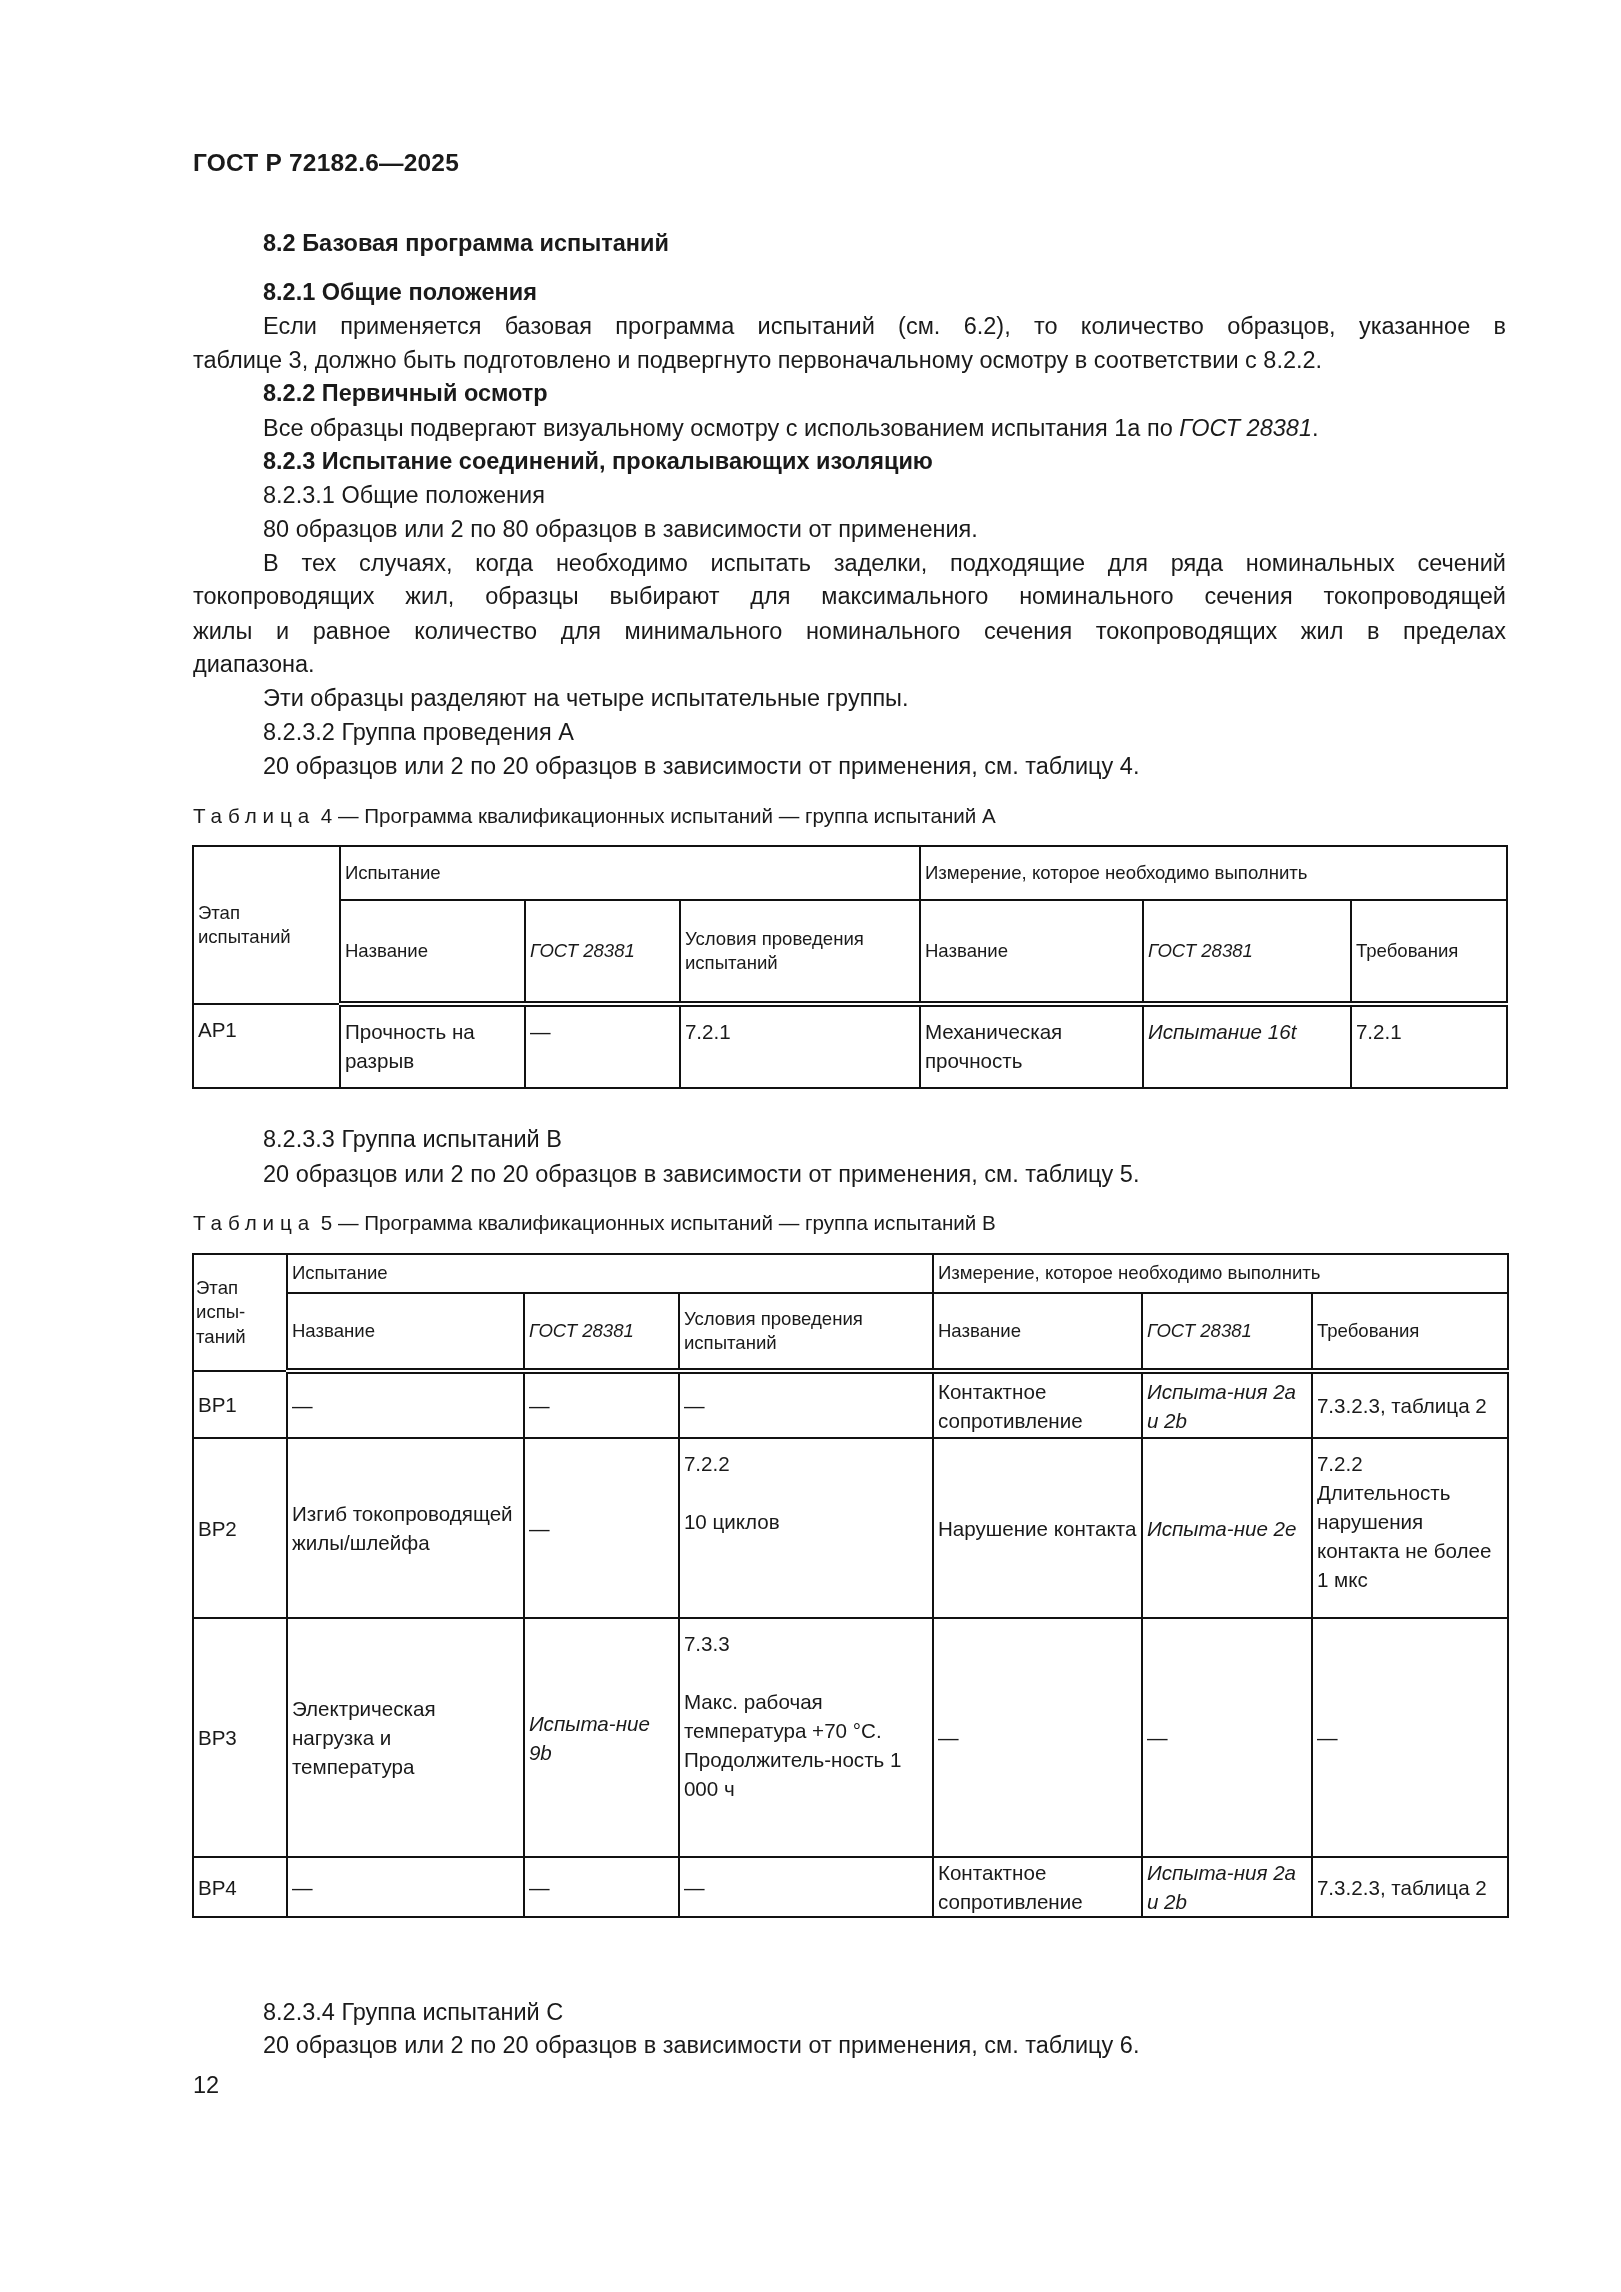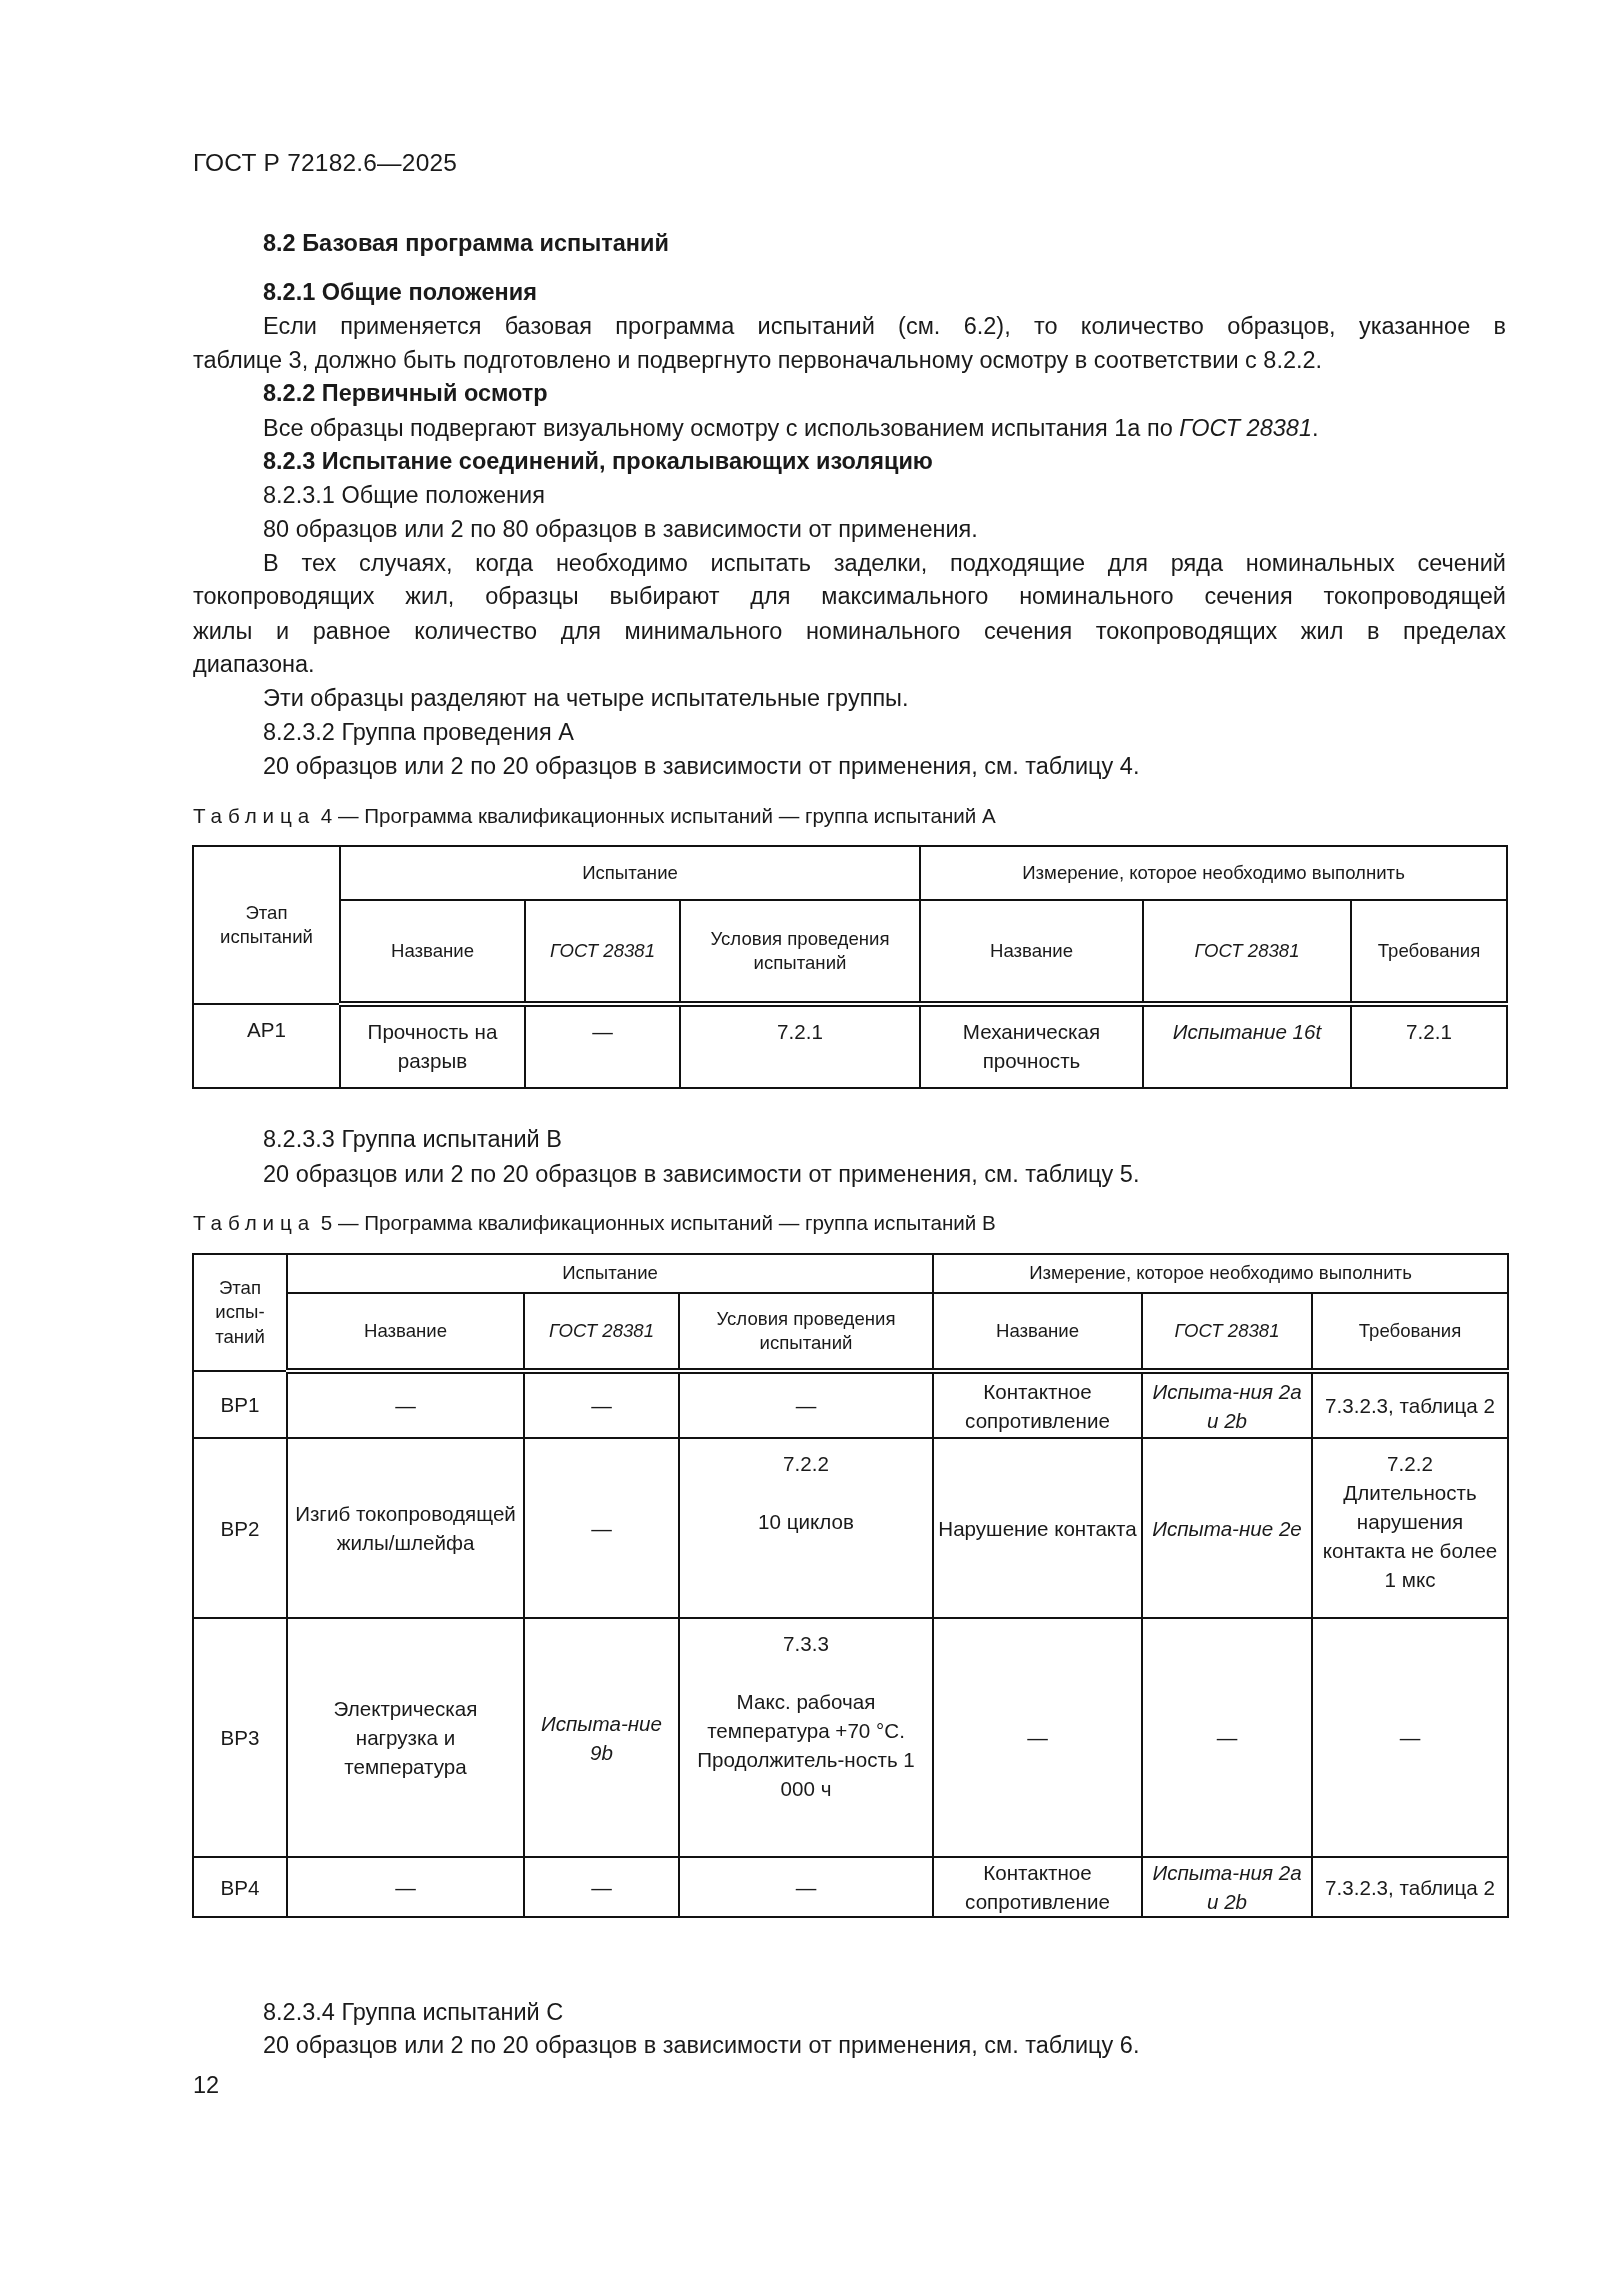--- a/index.html
+++ b/index.html
@@ -6,7 +6,7 @@
   body { width: 1621px; height: 2293px; position: relative; overflow: hidden;
          font-family: "Liberation Sans", "DejaVu Sans", sans-serif; color: #1a1a1a; }
   .abs { position: absolute; white-space: nowrap; }
-  .doc-code { left: 193px; top: 149px; font-size: 24.5px; font-weight: normal; letter-spacing: 0.2px; }
+  .doc-code { left: 193px; top: 149px; font-size: 24.5px; font-weight: bold; letter-spacing: 0.2px; }
   .line { position: absolute; left: 193px; width: 1313px; font-size: 23.5px; line-height: 34px; white-space: nowrap; }
   .ind { padding-left: 70px; box-sizing: border-box; }
   .bold { font-weight: bold; }

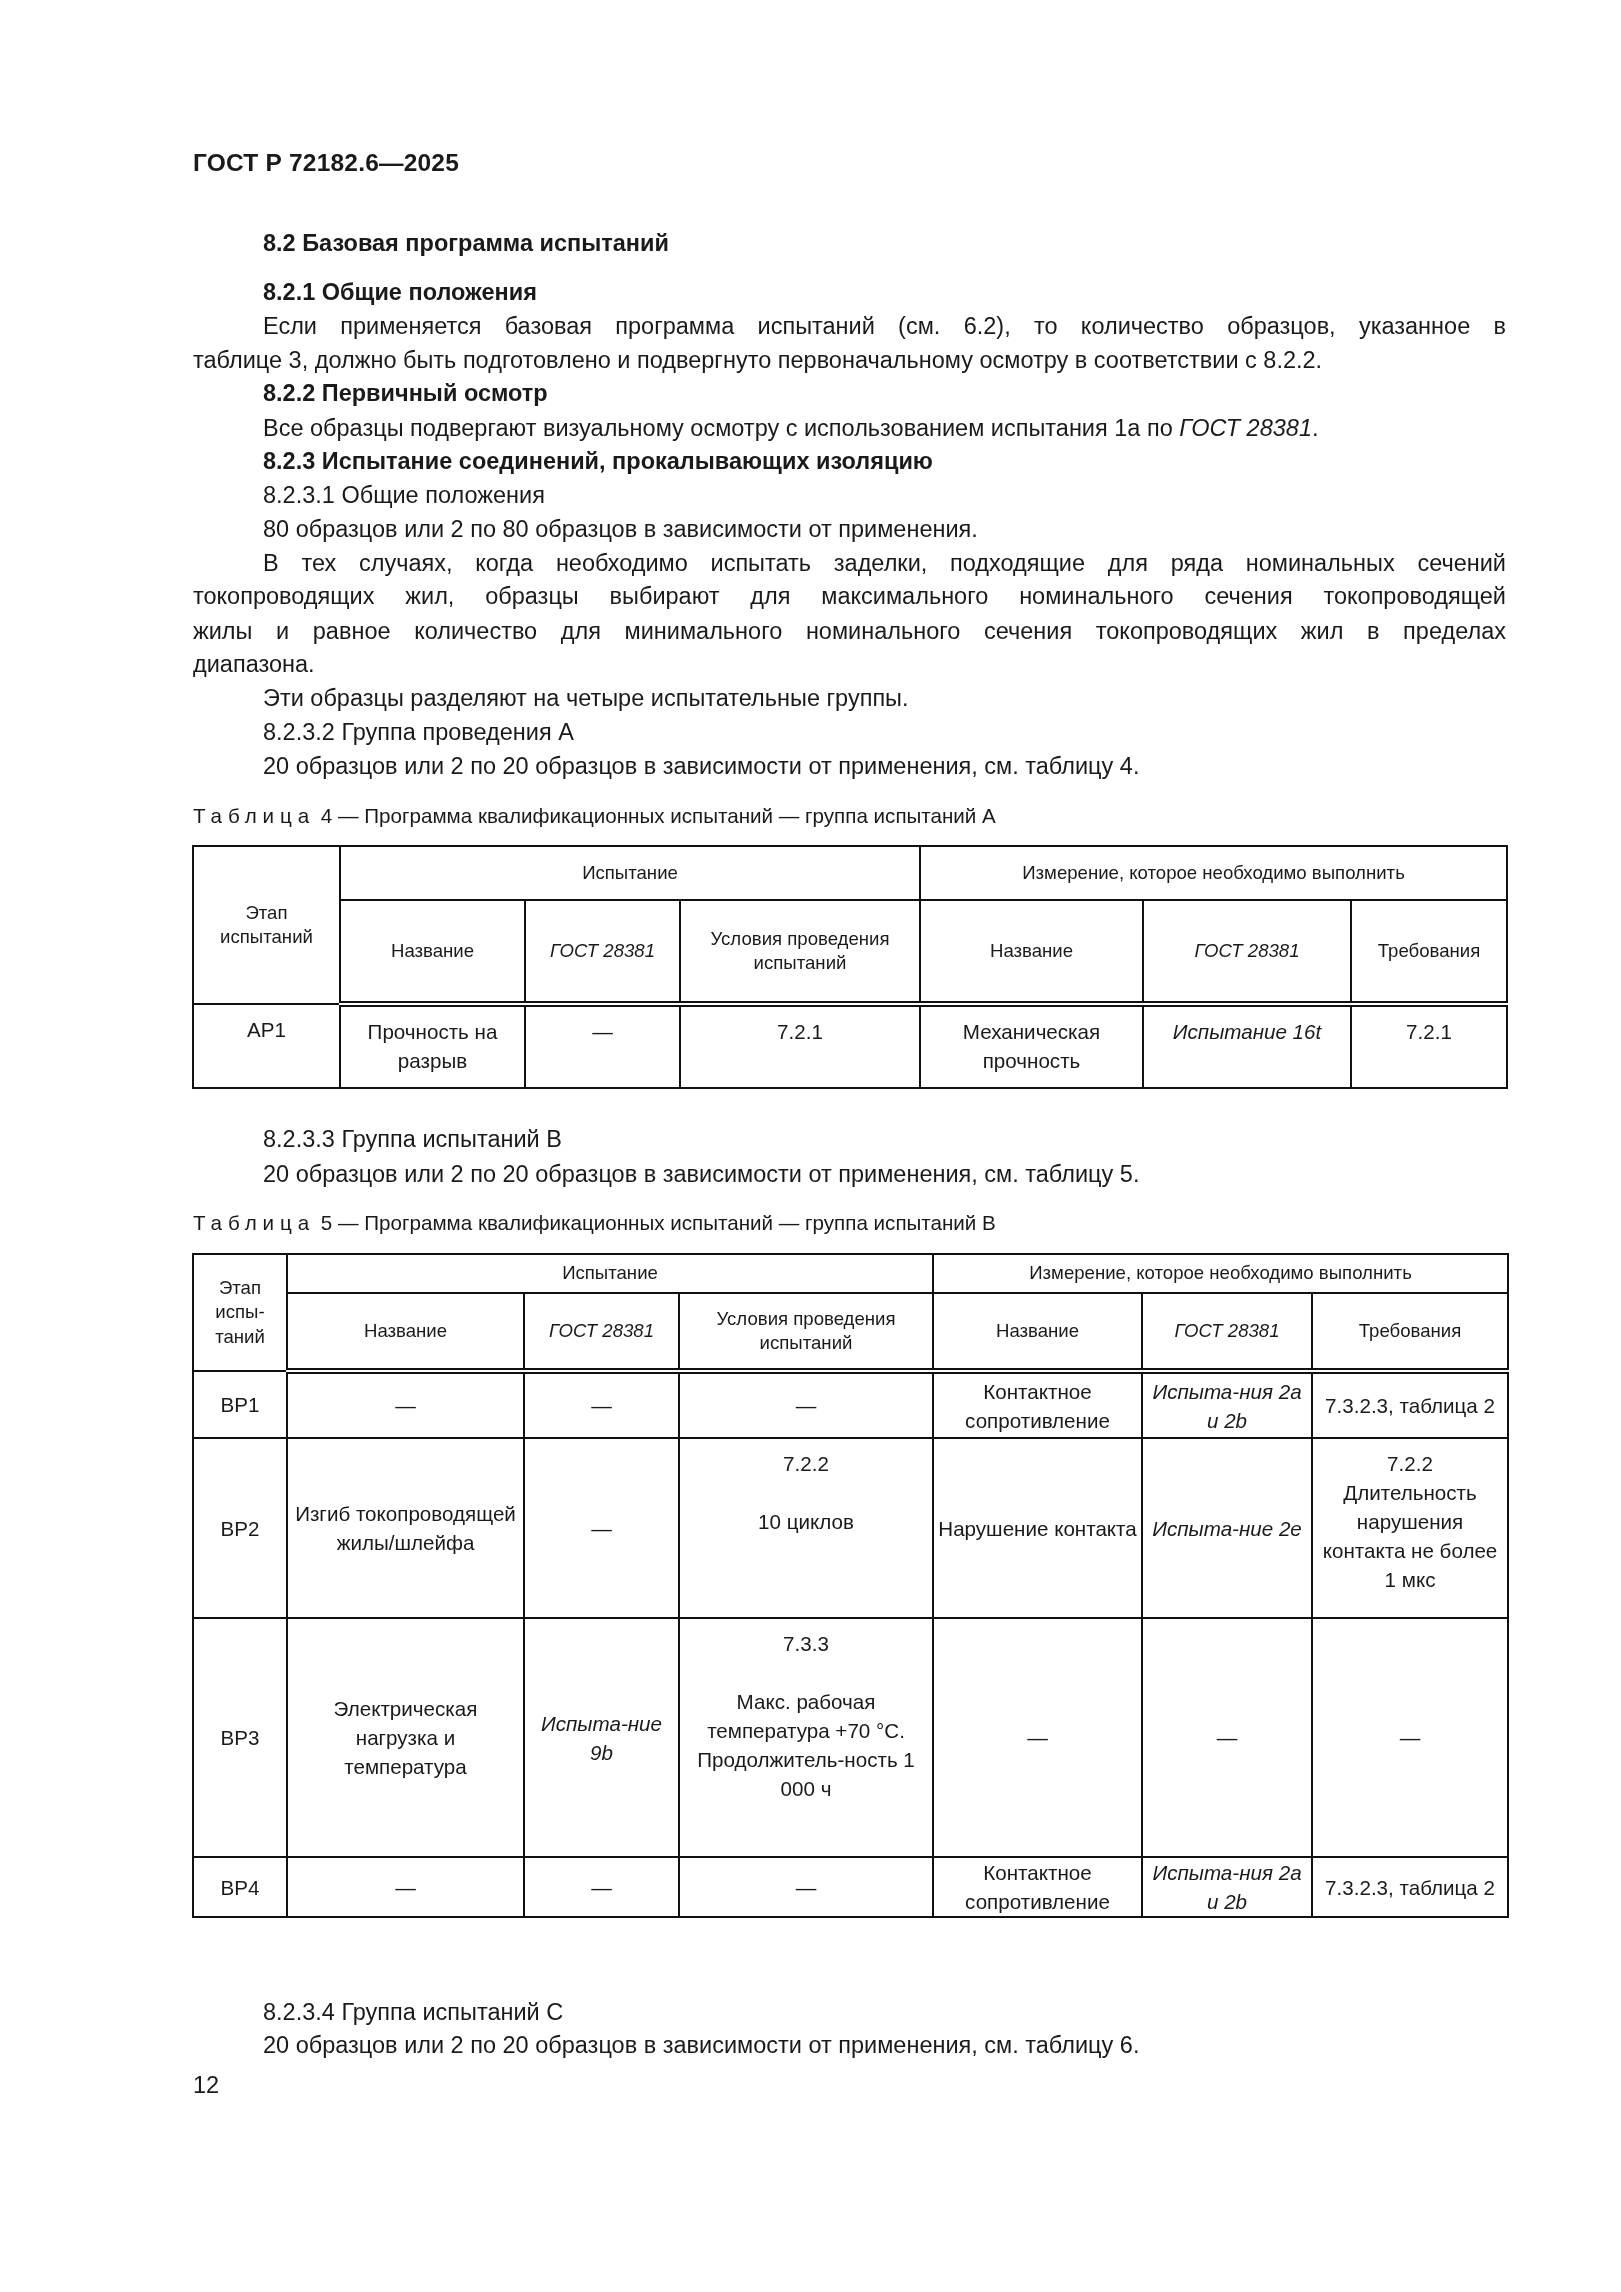--- a/index.html
+++ b/index.html
@@ -16,7 +16,7 @@
   .caption .sp { letter-spacing: 5.9px; }
   table.gt { position: absolute; border-collapse: collapse; table-layout: fixed;
              font-size: 20.6px; line-height: 29px; color: #1a1a1a; }
-  table.gt td { border: 2.9px solid #111; text-align: center; vertical-align: middle; padding: 0 3.9px; }
+  table.gt td { border: 2.9px solid #111; text-align: left; vertical-align: middle; padding: 0 3.9px; }
   table.gt td.top { vertical-align: top; padding-top: 9.8px; }
   table.gt td.hsm { font-size: 18.6px; line-height: 24.5px; }
   table.gt tr.hdr-last td { border-bottom: 6.9px double #111; }

